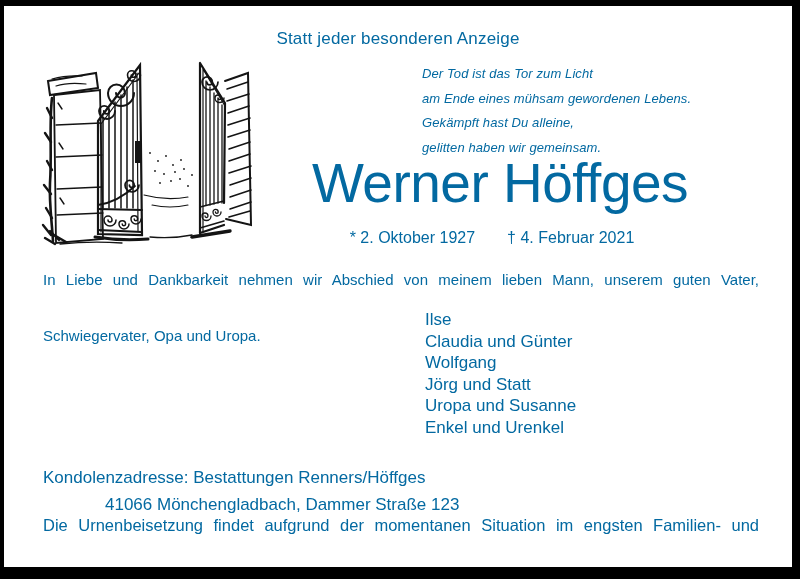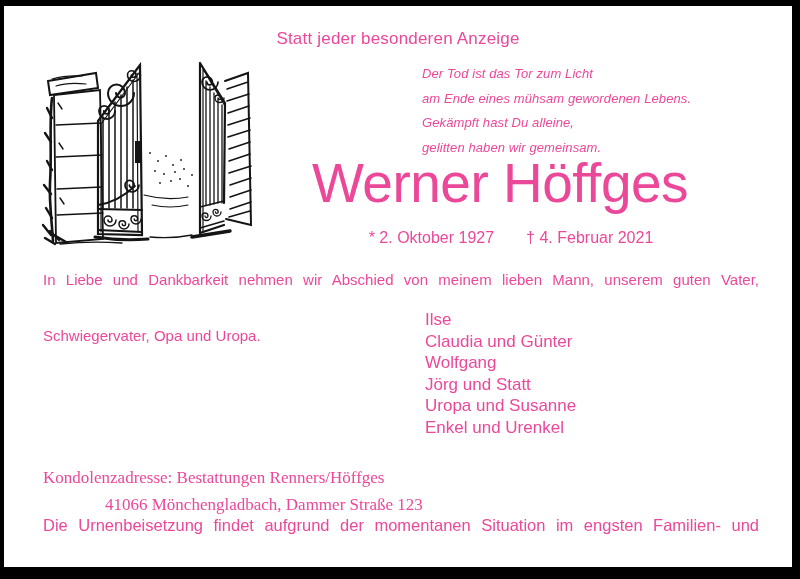--- a/index.html
+++ b/index.html
@@ -21,7 +21,7 @@
     border-bottom-width: 12px;
     border-left-width: 4px;
     overflow: hidden;
-    color: #ec4899;
+    color: #0369a1;
   }
   .header-line {
     position: absolute;

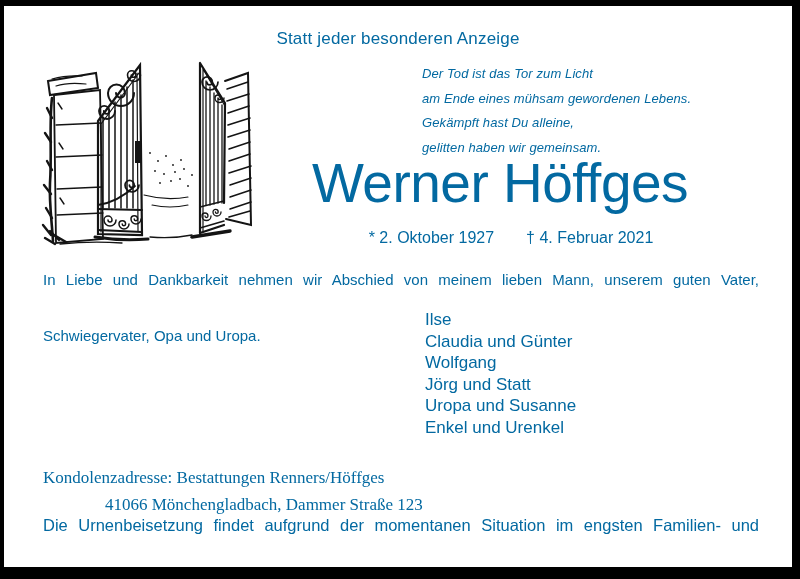--- a/index.html
+++ b/index.html
@@ -57,7 +57,7 @@
   }
   .dates {
     position: absolute;
-    left: 307px; top: 221px;
+    left: 288px; top: 221px;
     width: 400px;
     display: flex;
     justify-content: center;

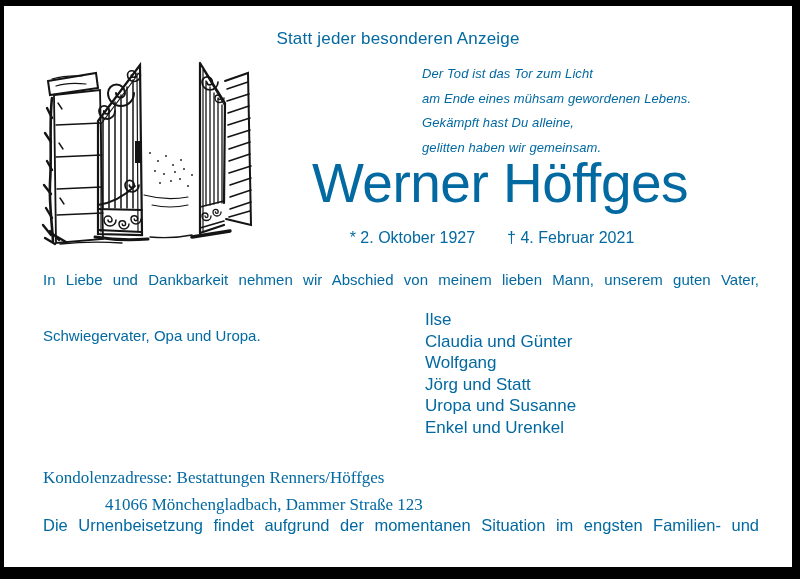--- a/index.html
+++ b/index.html
@@ -94,7 +94,6 @@
     left: 39px; top: 458px;
     font-size: 17px;
     line-height: 27px;
-    font-family: Liberation Serif, serif;
   }
   .condolence .indent { margin-left: 62px; }
   .closing {

